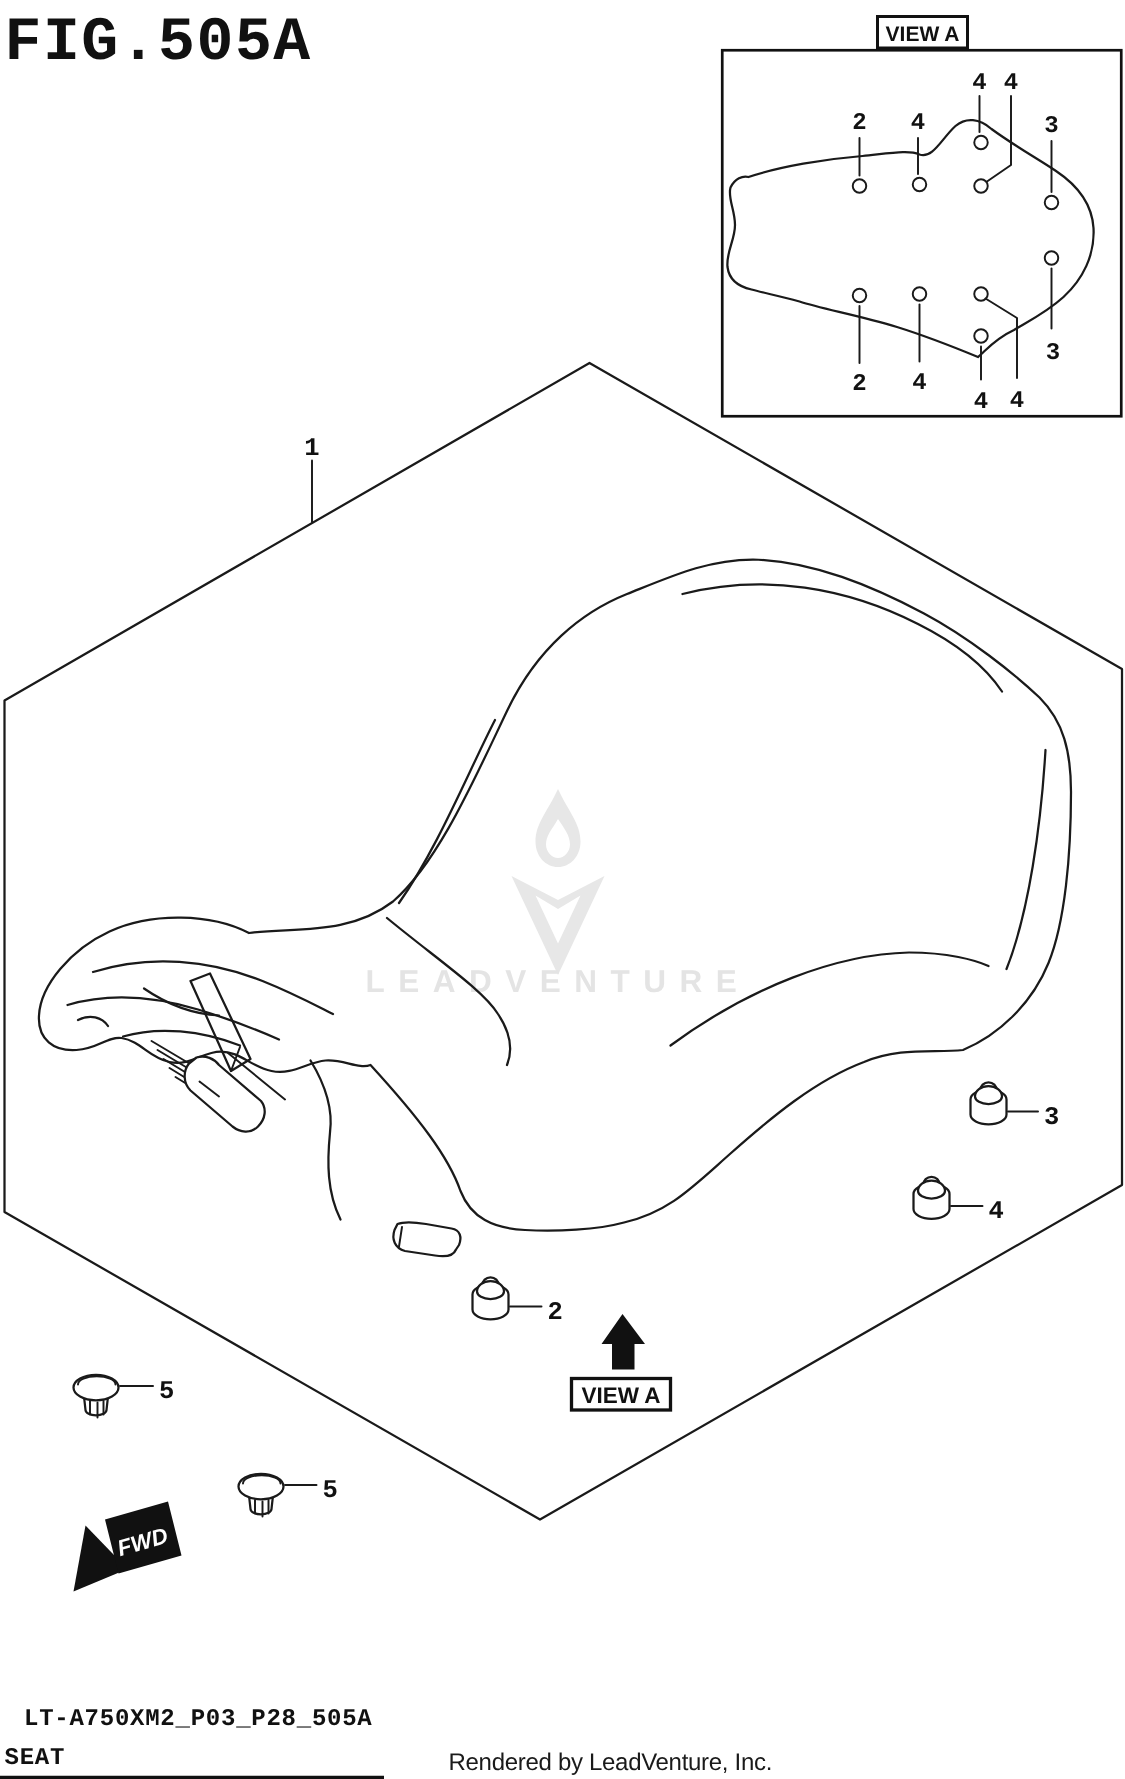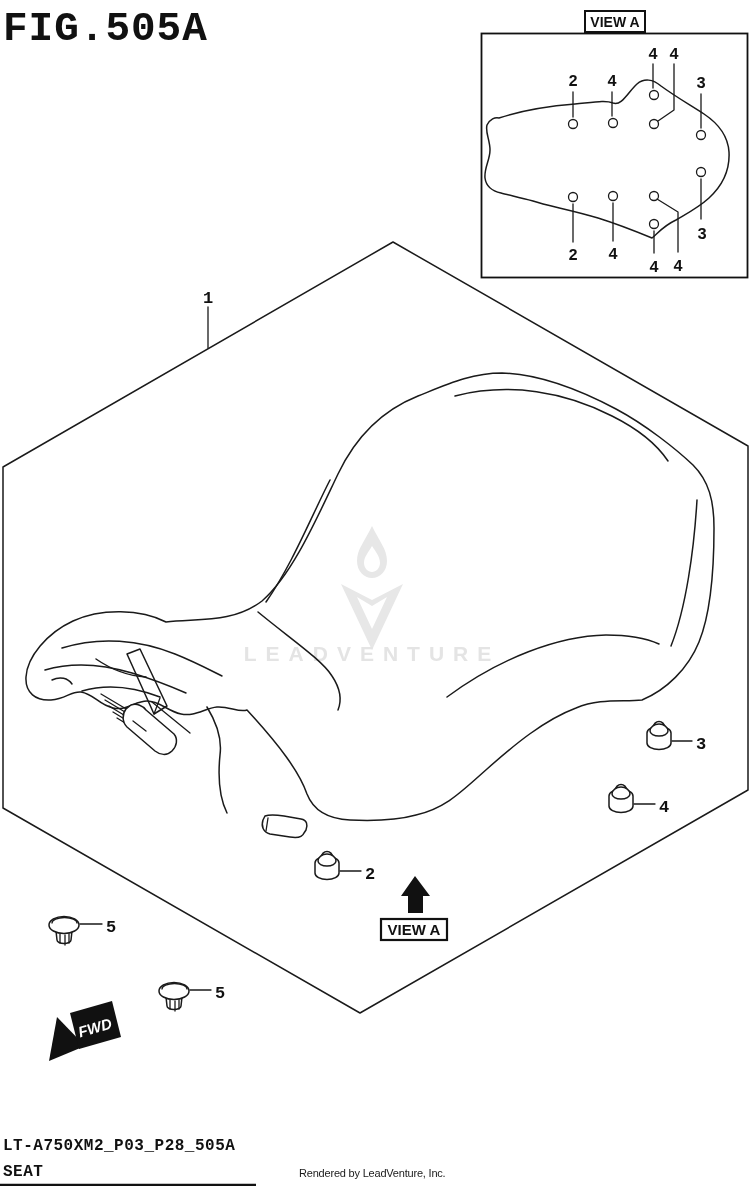--- a/index.html
+++ b/index.html
@@ -11,7 +11,7 @@
   #drawing-svg{left:0;top:0;}
   .footer-mono{font-family:"Liberation Mono",monospace;font-weight:bold;
                font-size:16px;letter-spacing:0.5px;color:#111;white-space:pre;}
-  #doc-code{left:3px;top:1137px;}
+  #doc-code{left:16px;top:1137px;}
   #part-title{left:3px;top:1163px;}
   #render-credit{left:299px;top:1167px;font-size:11px;letter-spacing:-0.2px;color:#1a1a1a;}
   svg text{font-family:"Liberation Mono",monospace;font-weight:bold;fill:#111;}

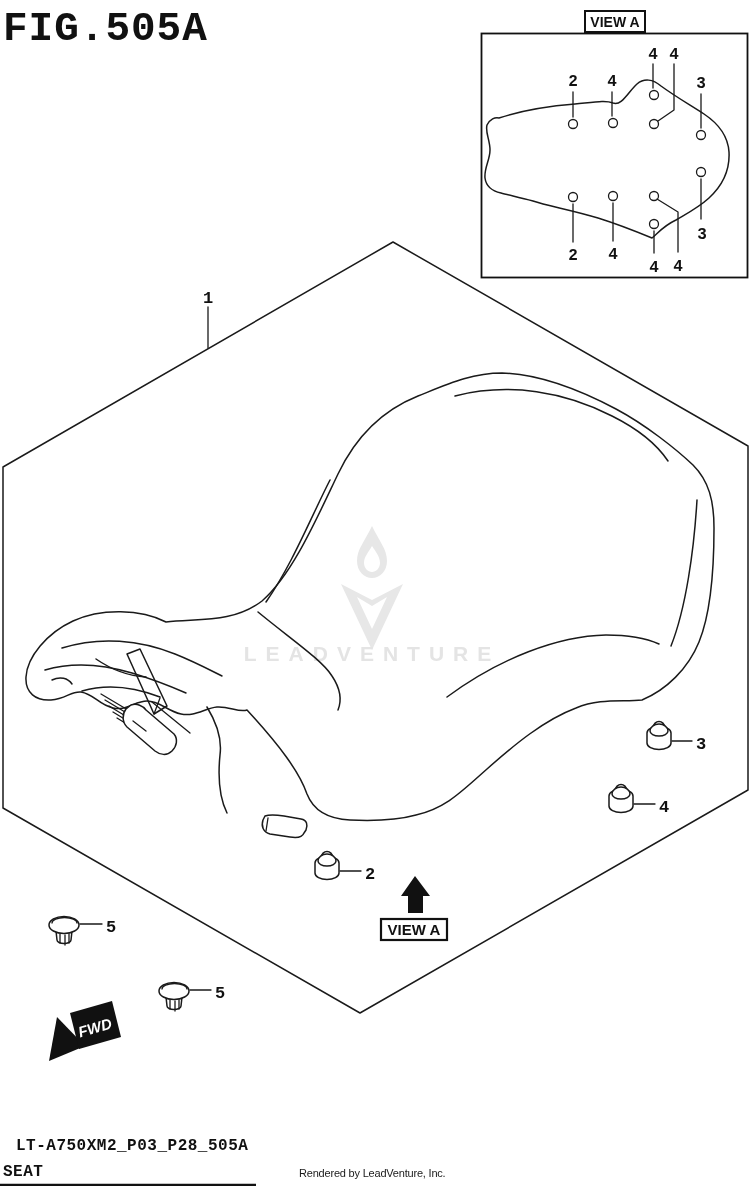--- a/index.html
+++ b/index.html
@@ -13,7 +13,7 @@
                font-size:16px;letter-spacing:0.5px;color:#111;white-space:pre;}
   #doc-code{left:16px;top:1137px;}
   #part-title{left:3px;top:1163px;}
-  #render-credit{left:299px;top:1167px;font-size:11px;letter-spacing:-0.2px;color:#1a1a1a;}
+  #render-credit{left:299px;top:1167px;font-size:16px;letter-spacing:-0.2px;color:#1a1a1a;}
   svg text{font-family:"Liberation Mono",monospace;font-weight:bold;fill:#111;}
   svg .label-sans{font-family:"Liberation Sans",sans-serif;font-weight:bold;}
   .ln{stroke:#1a1a1a;fill:none;stroke-width:1.5;stroke-linecap:round;stroke-linejoin:round;}

